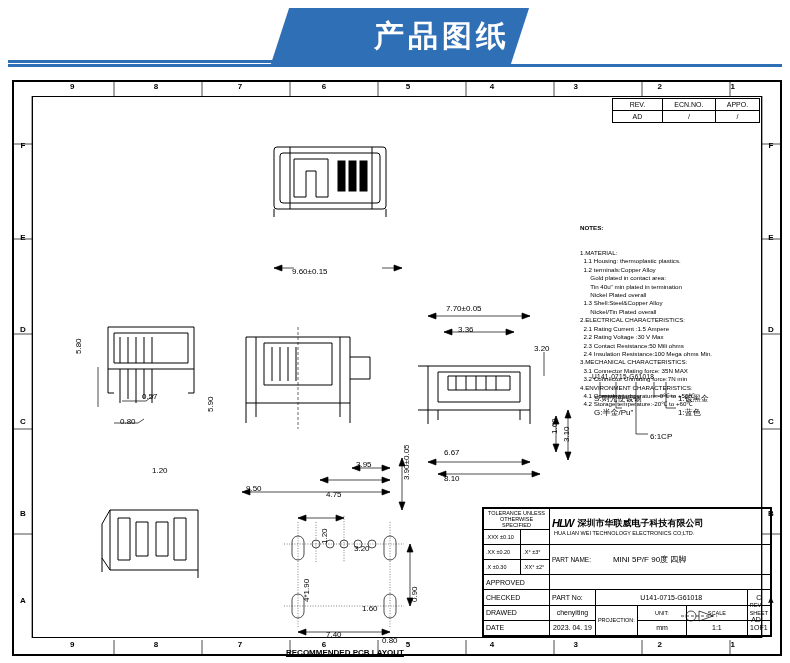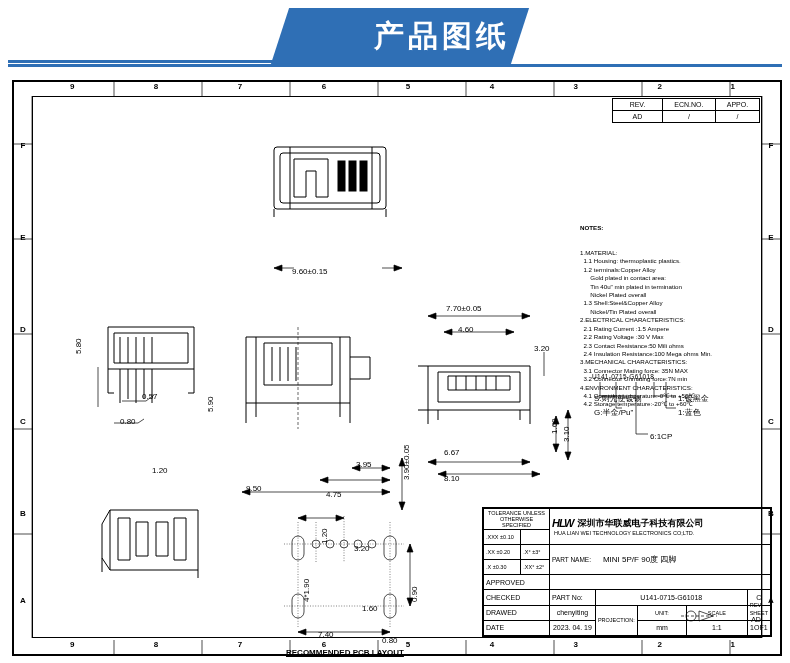--- a/index.html
+++ b/index.html
@@ -302,7 +302,7 @@
     </g>
   </svg>
   <div class="lbl" style="left:432px;top:222px">7.70±0.05</div>
-  <div class="lbl" style="left:444px;top:243px">4.60</div>
+  <div class="lbl" style="left:444px;top:243px">3.36</div>
   <div class="lbl" style="left:520px;top:262px">3.20</div>
   <div class="lbl" style="left:430px;top:366px">6.67</div>
   <div class="lbl" style="left:430px;top:392px">8.10</div>

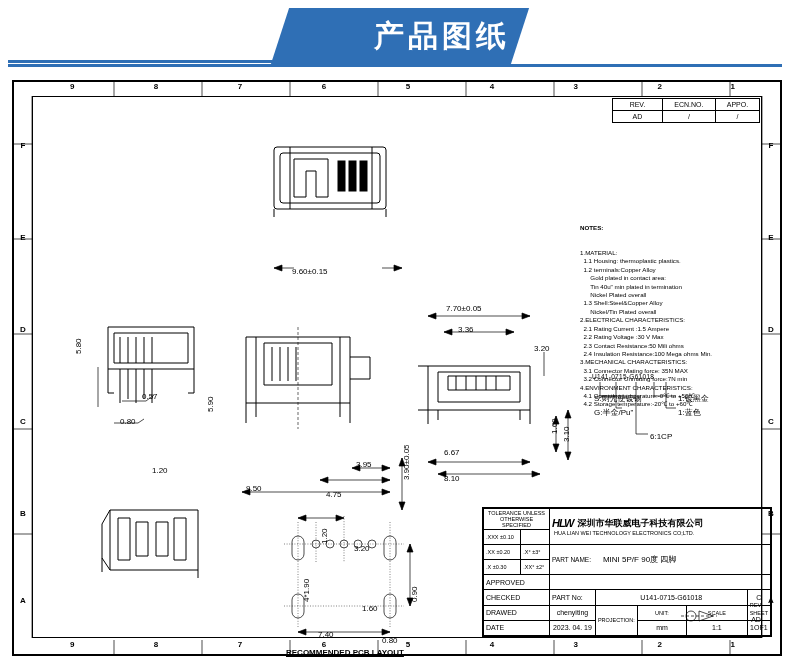--- a/index.html
+++ b/index.html
@@ -408,7 +408,7 @@
         <td class="tb-small">.X°  ±3°</td>
         <td colspan="6" rowspan="2">
           <span style="font-size:6.5px;">PART NAME:</span>
-          <span style="font-size:8px;margin-left:10px;">MINI 5P/F 90度 四脚</span>
+          <span style="font-size:8px;margin-left:20px;">MINI 5P/F 90度 四脚</span>
         </td>
       </tr>
       <tr>

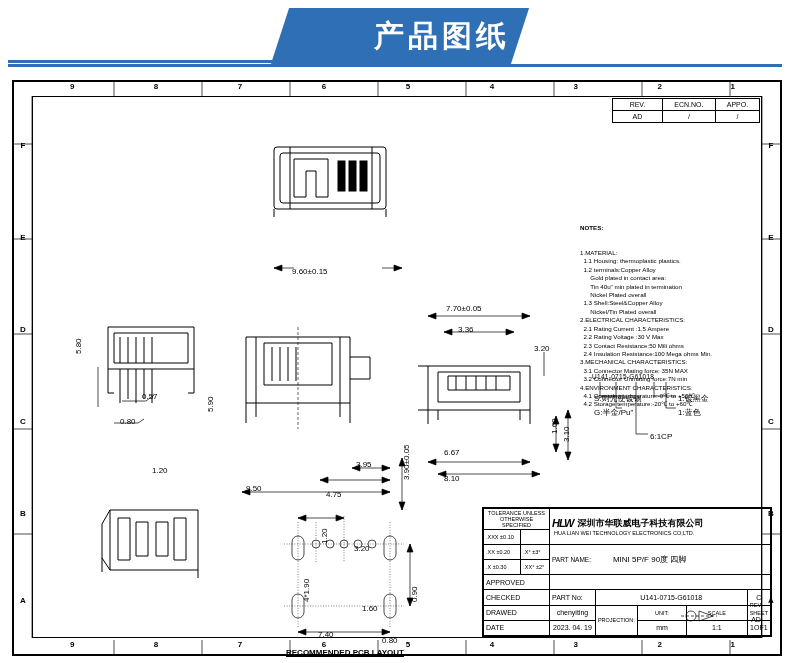--- a/index.html
+++ b/index.html
@@ -382,7 +382,7 @@
   <div class="lbl" style="left:348px;top:522px">1.60</div>
   <div class="lbl" style="left:396px;top:520px;transform:rotate(-90deg);transform-origin:left top;">0.90</div>
   <div class="lbl" style="left:368px;top:554px">0.80</div>
-  <div class="lbl" style="left:304px;top:548px">7.40</div>
+  <div class="lbl" style="left:312px;top:548px">7.40</div>
   <div class="lbl lblb" style="left:272px;top:566px;text-decoration:underline;">RECOMMENDED PCB LAYOUT</div>
 
   <div id="titleblock">

